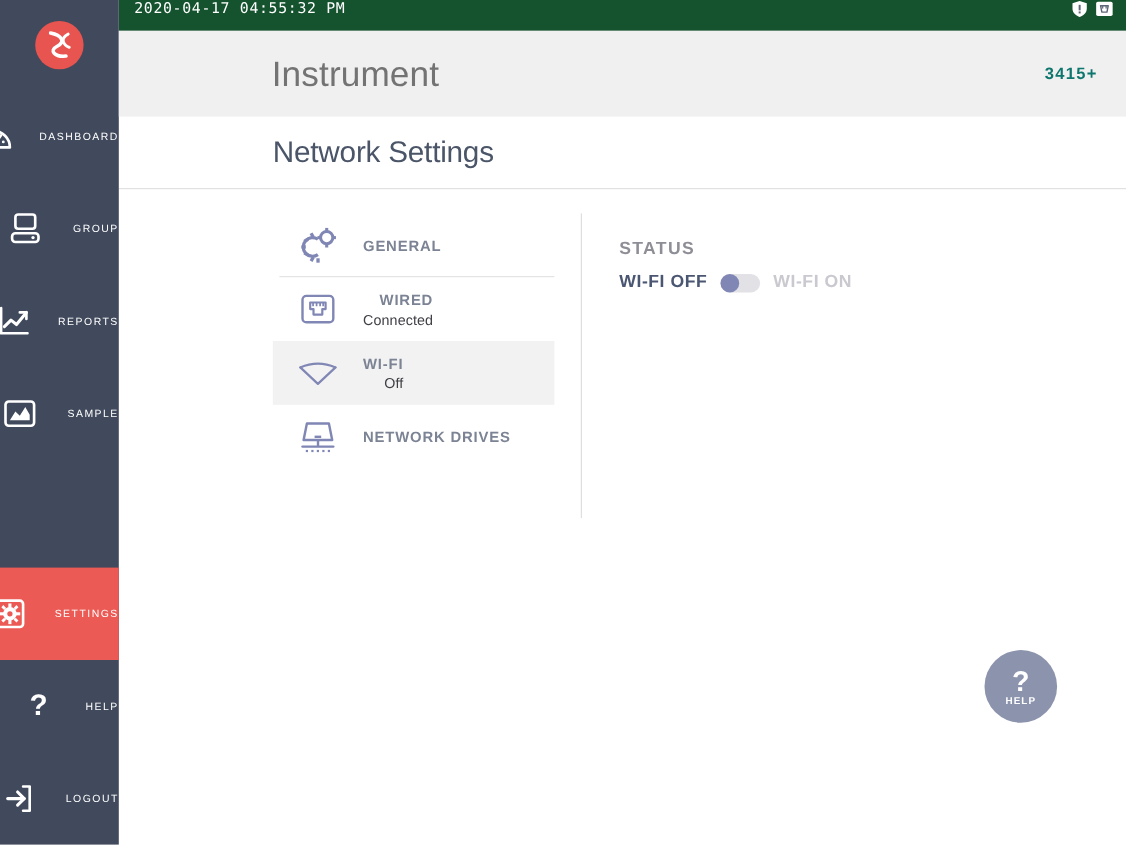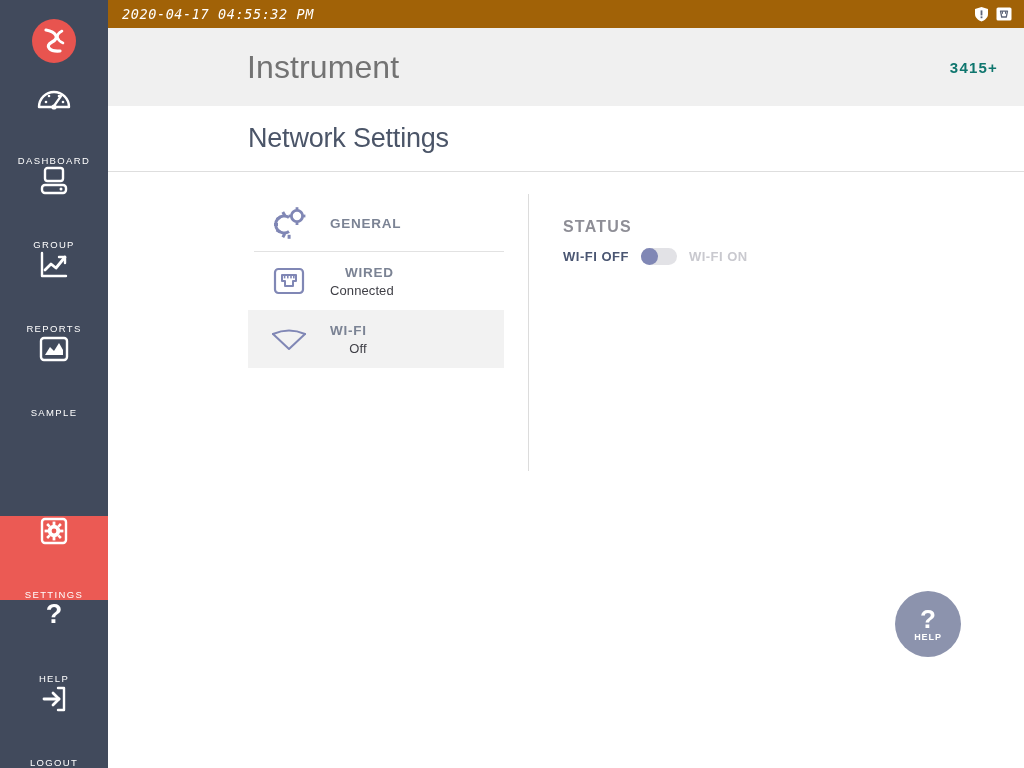--- a/index.html
+++ b/index.html
@@ -74,12 +74,11 @@
   
   .statusbar {
     height: 28px;
-    background: #a16207;
-    display: flex;
-    align-items: center;
+    background: #14532d;
+    display: flex;
+    align-items: flex-start;
     padding: 0 12px 0 14px;
     flex: 0 0 28px;
-    font-style: italic;
   }
   .clock {
     font-family: "DejaVu Sans Mono", "Liberation Mono", monospace;

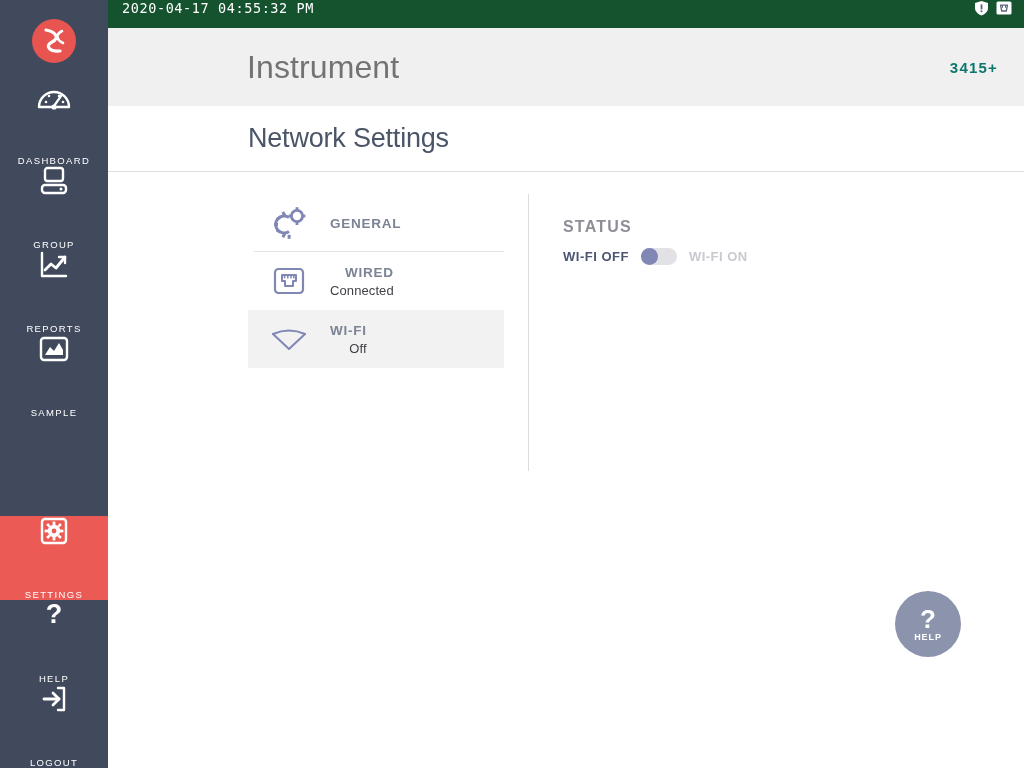--- a/index.html
+++ b/index.html
@@ -42,9 +42,9 @@
   .nav-item {
     height: 84px;
     display: flex;
-    flex-direction: column;
-    align-items: center;
-    justify-content: space-between;
+    flex-direction: row;
+    align-items: center;
+    justify-content: flex-end;
     gap: 25px;
     cursor: pointer;
     user-select: none;

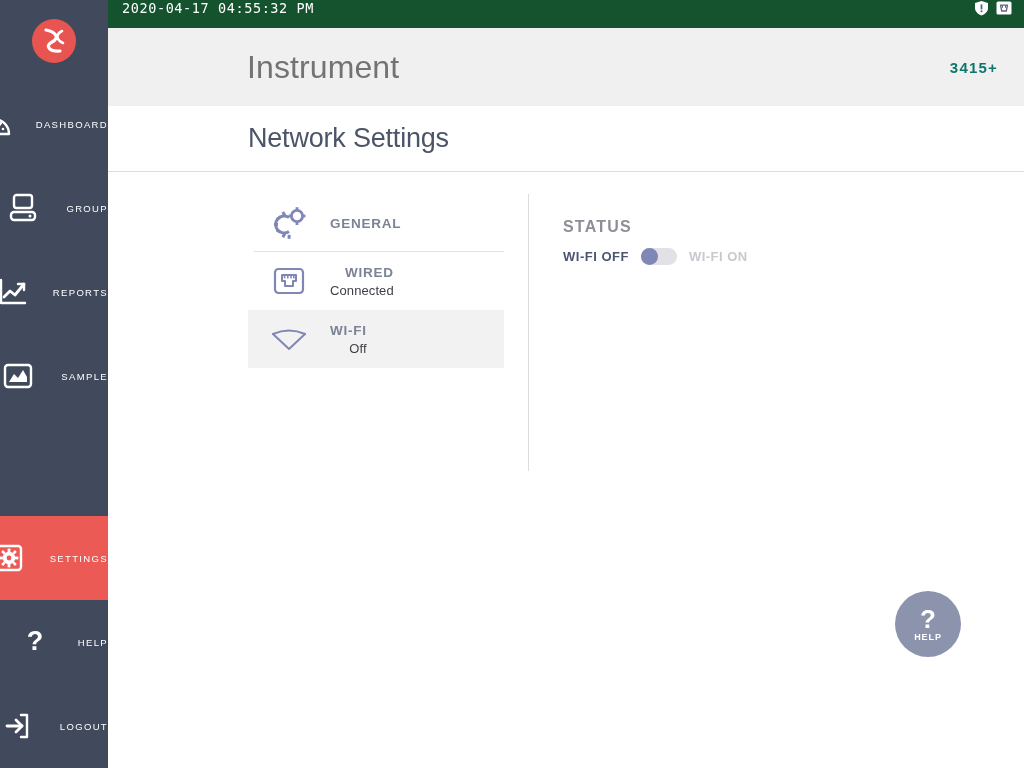--- a/index.html
+++ b/index.html
@@ -217,7 +217,7 @@
     gap: 12px;
   }
   .toggle-text {
-    font-size: 13px;
+    font-size: 16px;
     font-weight: bold;
     letter-spacing: 0.5px;
     text-align: center;

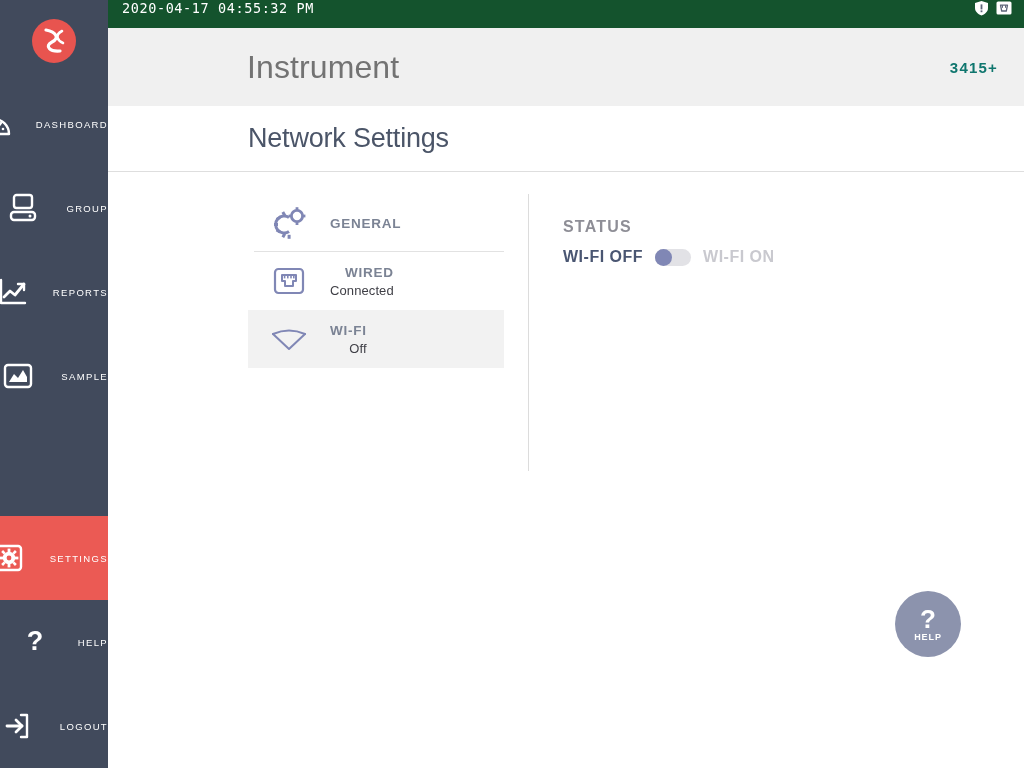--- a/index.html
+++ b/index.html
@@ -472,6 +472,26 @@
           </span>
         </div>
 
+        <div class="settings-item">
+          <span class="si-icon">
+            <svg width="36" height="32" viewBox="0 0 36 32">
+              <path d="M8 4 L28 4 L31 19 L5 19 Z" fill="none" stroke="#8087b5" stroke-width="2.2" stroke-linejoin="round"></path>
+              <rect x="15" y="15" width="6" height="2.2" fill="#8087b5"></rect>
+              <rect x="17" y="19" width="2.2" height="6" fill="#8087b5"></rect>
+              <path d="M4 25 L32 25" stroke="#8087b5" stroke-width="2.2" stroke-linecap="round"></path>
+              <g fill="#8087b5">
+                <rect x="7" y="28" width="2" height="2"></rect>
+                <rect x="12" y="28" width="2" height="2"></rect>
+                <rect x="17" y="28" width="2" height="2"></rect>
+                <rect x="22" y="28" width="2" height="2"></rect>
+                <rect x="27" y="28" width="2" height="2"></rect>
+              </g>
+            </svg>
+          </span>
+          <span class="si-text">
+            <span class="si-label">NETWORK DRIVES</span>
+          </span>
+        </div>
 
       </div>
 

